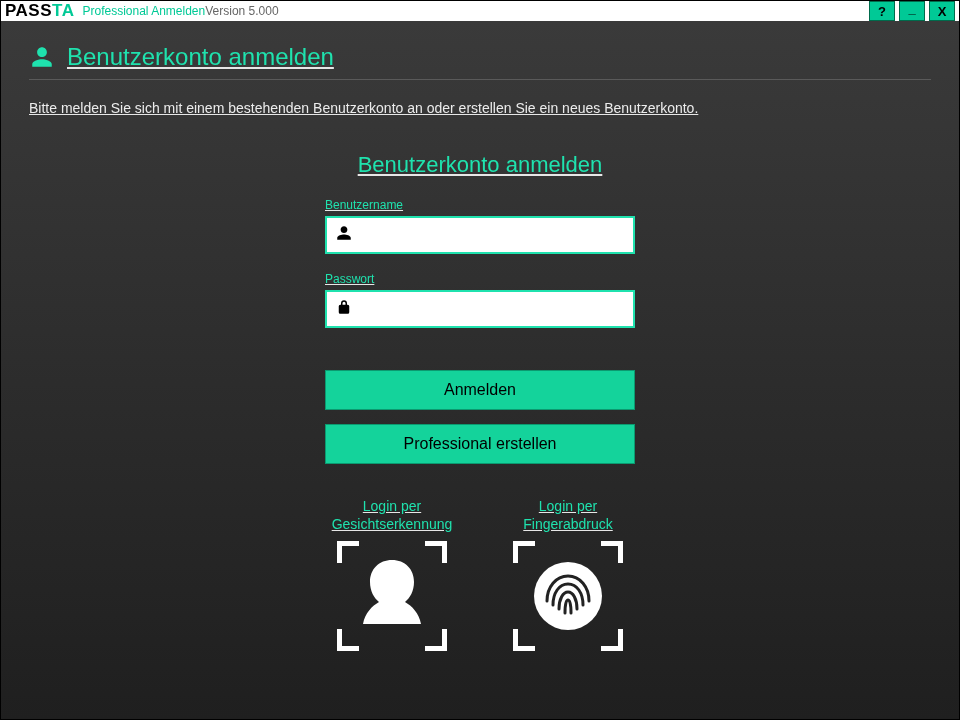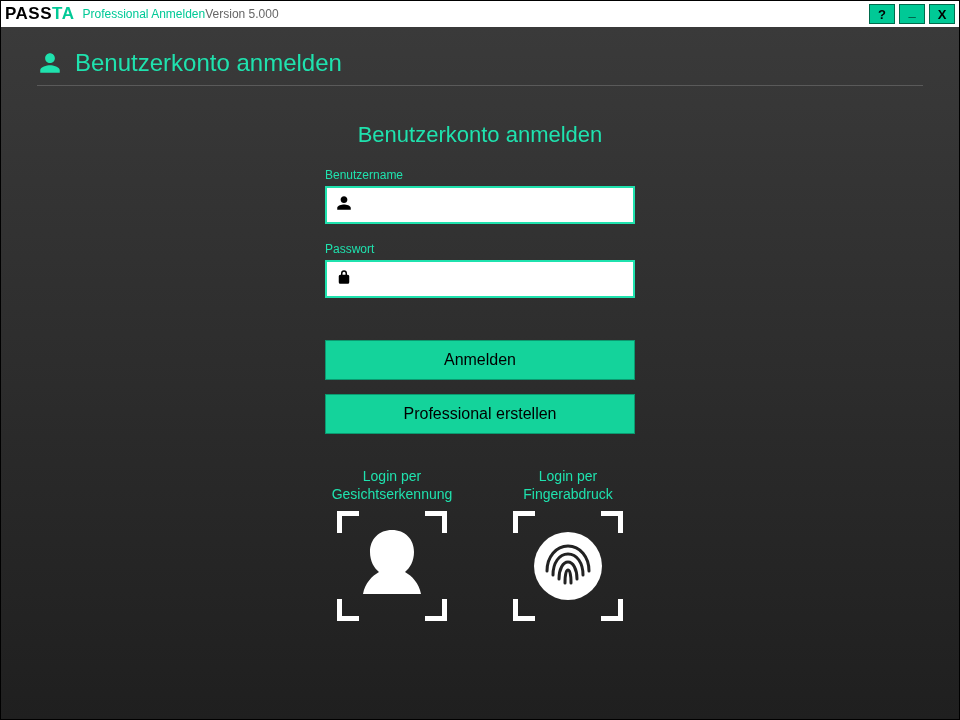--- a/index.html
+++ b/index.html
@@ -7,7 +7,7 @@
     .window { width:960px; height:720px; border:1px solid #000; display:flex; flex-direction:column; }
 
     
-    .titlebar { height:26px; background:#fff; display:flex; align-items:center; padding:0 4px; }
+    .titlebar { height:20px; background:#fff; display:flex; align-items:center; padding:0 4px; }
     .brand-passta { font-weight:800; letter-spacing:.5px; font-size:17px; }
     .brand-passta .pa { color:#000; }
     .brand-passta .ta { color:#00c996; }

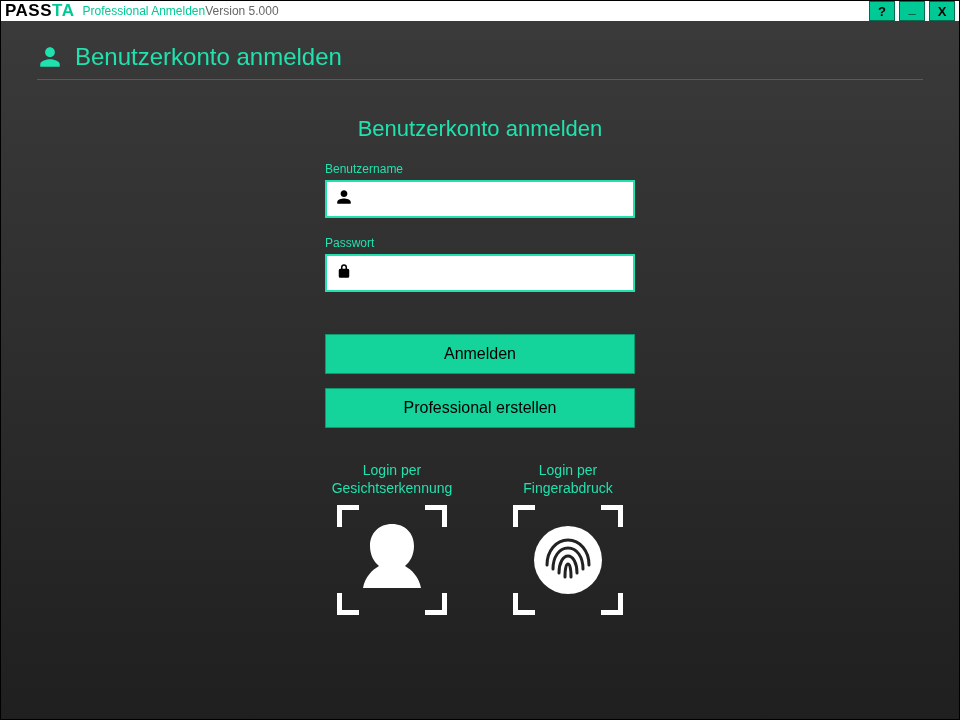--- a/index.html
+++ b/index.html
@@ -18,7 +18,7 @@
     .title-btn.min span{ position:relative; top:-3px; }
 
     
-    .content { flex:1; background:linear-gradient(180deg,#3a3a3a 0%,#1f1f1f 100%); padding:22px 36px; color:#e7e7e7; }
+    .content { flex:1; background:linear-gradient(180deg,#3a3a3a 0%,#1f1f1f 100%); padding:22px 28px; color:#e7e7e7;text-decoration:underline; }
     .header-row { display:flex; align-items:center; gap:12px; border-bottom:1px solid #5a5a5a; padding-bottom:8px; }
     .header-row svg{ flex-shrink:0; }
     .header-title { color:#1fe2ae; font-size:24px; font-weight:400; }

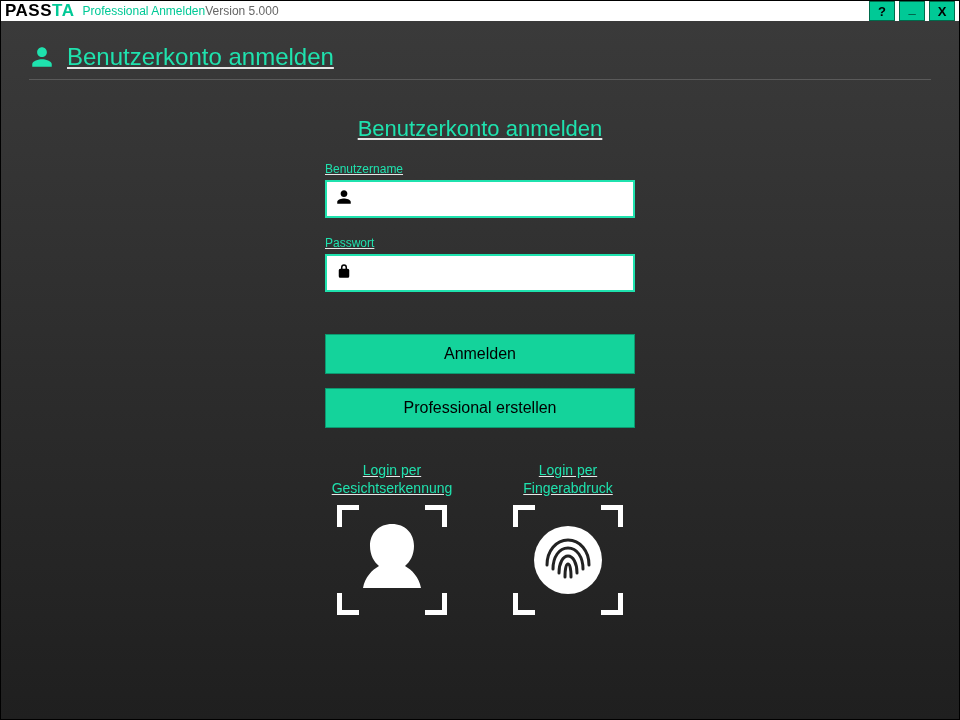--- a/index.html
+++ b/index.html
@@ -79,6 +79,7 @@
       <div class="header-title">Benutzerkonto anmelden</div>
     </div>
 
+    <div class="intro">Bitte melden Sie sich mit einem bestehenden Benutzerkonto an oder erstellen Sie ein neues Benutzerkonto.</div>
 
     <div class="login-block">
       <div class="section-head">Benutzerkonto anmelden</div>

